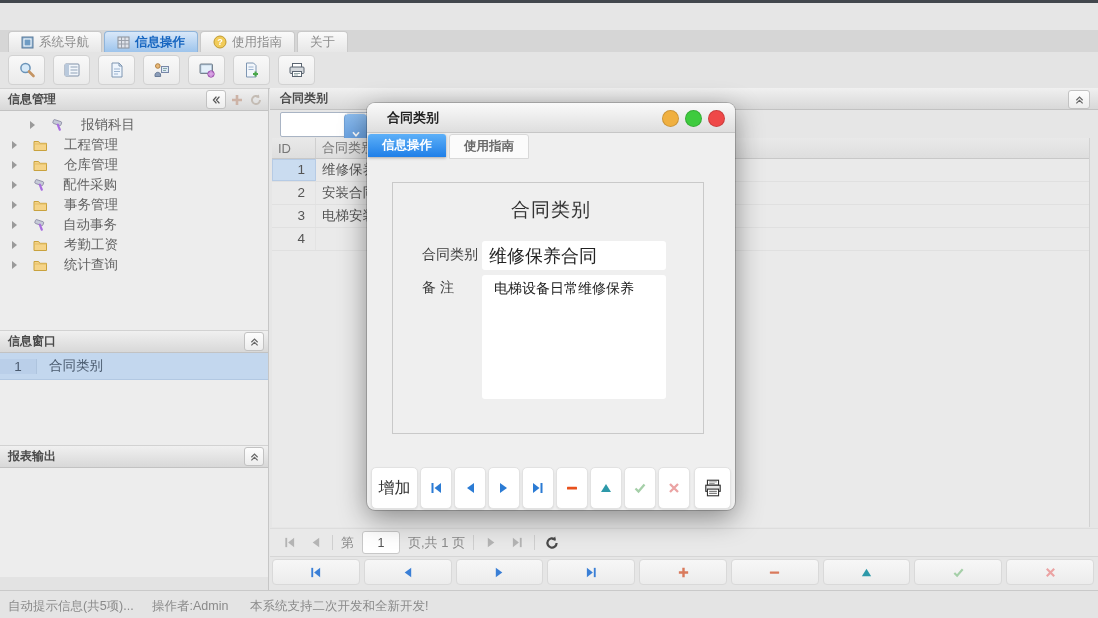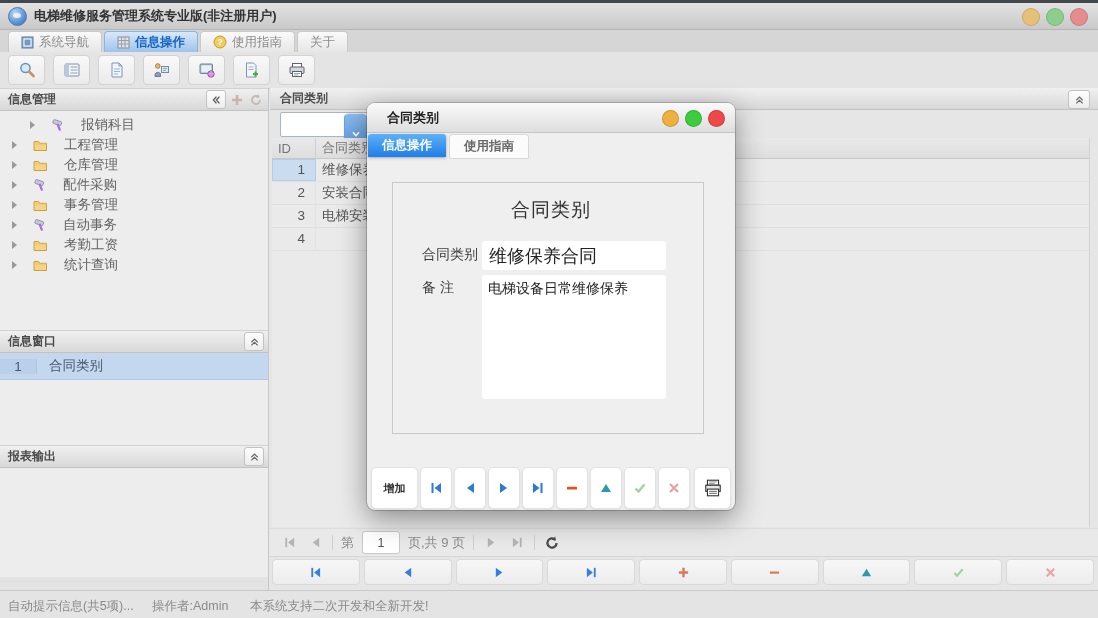--- a/index.html
+++ b/index.html
@@ -151,15 +151,6 @@
 <div class="app">
   <div class="frame-top"></div>
 
-  <div class="titlebar">
-    <span class="logo"></span>
-    <span class="app-title">电梯维修服务管理系统专业版(非注册用户)</span>
-    <div class="lights">
-      <span class="light l-y"></span>
-      <span class="light l-g"></span>
-      <span class="light l-r"></span>
-    </div>
-  </div>
 
   <div class="tabbar">
     <div class="mtab">

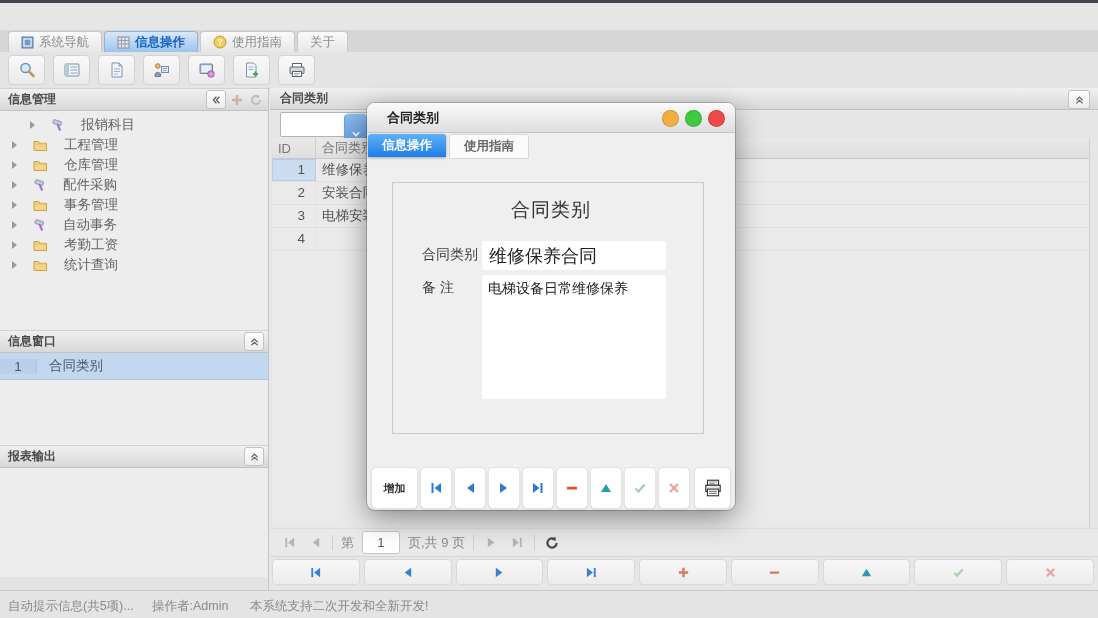--- a/index.html
+++ b/index.html
@@ -136,7 +136,7 @@
   .finput{position:absolute;left:115px;width:184px;border:none;border-radius:3px;background:#fff;
     font-family:inherit;font-size:18px;color:#222;padding:4px 7px;box-sizing:border-box;}
   .ftext{position:absolute;left:115px;width:184px;height:124px;border:none;border-radius:3px;
-    background:#fff;font-family:inherit;font-size:14px;color:#222;padding:5px 6px;
+    background:#fff;font-family:inherit;font-size:14px;color:#222;padding:5px 12px;
     box-sizing:border-box;resize:none;overflow:hidden;}
   .dbtnbar{position:absolute;left:4px;top:364px;right:4px;height:40px;display:flex;gap:2px;}
   .dbtn{height:40px;background:#fff;border:1px solid #e2e2e2;border-radius:5px;

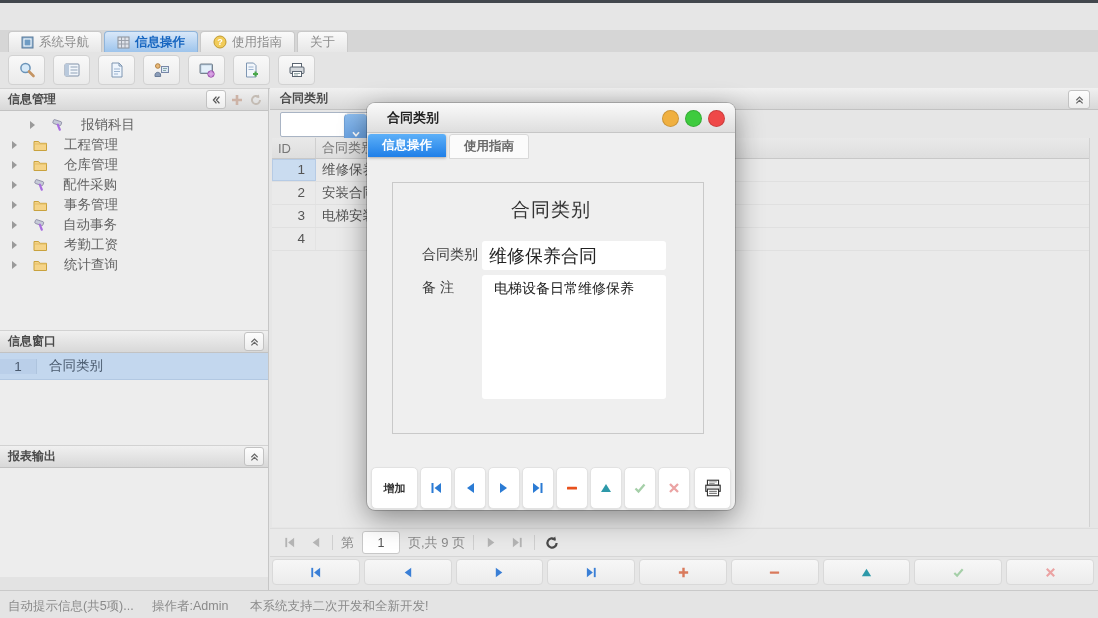--- a/index.html
+++ b/index.html
@@ -141,7 +141,7 @@
   .dbtnbar{position:absolute;left:4px;top:364px;right:4px;height:40px;display:flex;gap:2px;}
   .dbtn{height:40px;background:#fff;border:1px solid #e2e2e2;border-radius:5px;
     box-shadow:0 1px 2px rgba(0,0,0,.08);display:flex;align-items:center;justify-content:center;}
-  .dbtn.add{width:48px;font-size:11px;color:#333;font-weight:bold;}
+  .dbtn.add{width:48px;font-size:16px;color:#333;}
   .dbtn.ic{width:32px;}
   .dbtn.pr{width:37px;margin-left:2px;}
 </style>

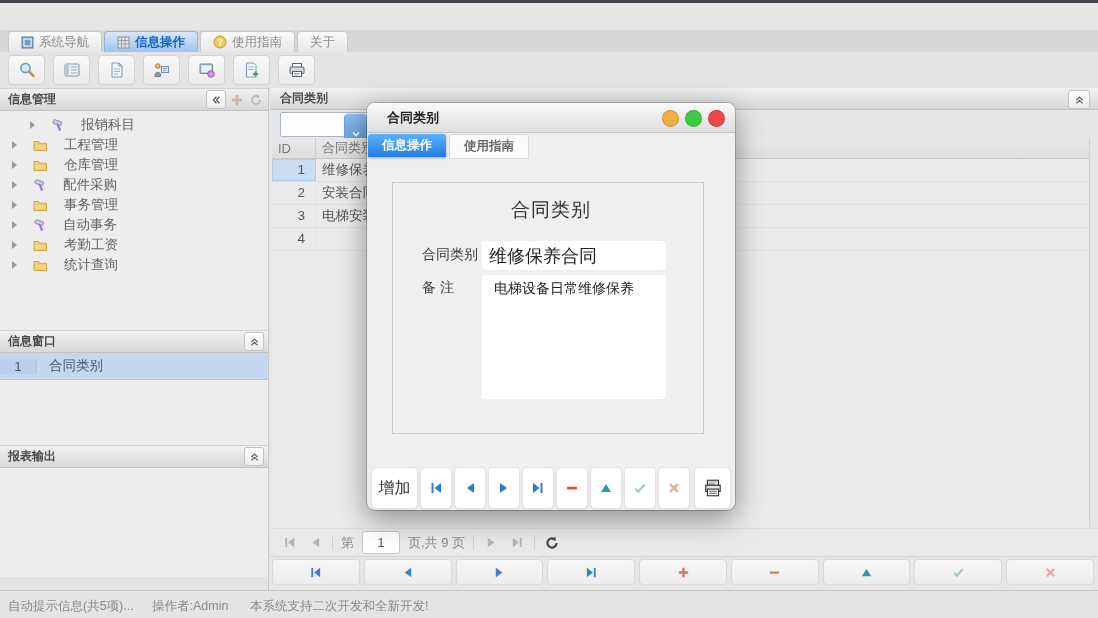--- a/index.html
+++ b/index.html
@@ -407,7 +407,7 @@
     <span class="psep"></span>
     <span>第</span>
     <input class="pinput" value="1" style="">
-    <span>页,共 9 页</span>
+    <span>页,共 1 页</span>
     <span class="psep"></span>
     <span class="pico">
       <svg width="13" height="13" viewBox="0 0 14 14" fill="#b4b4b4">

